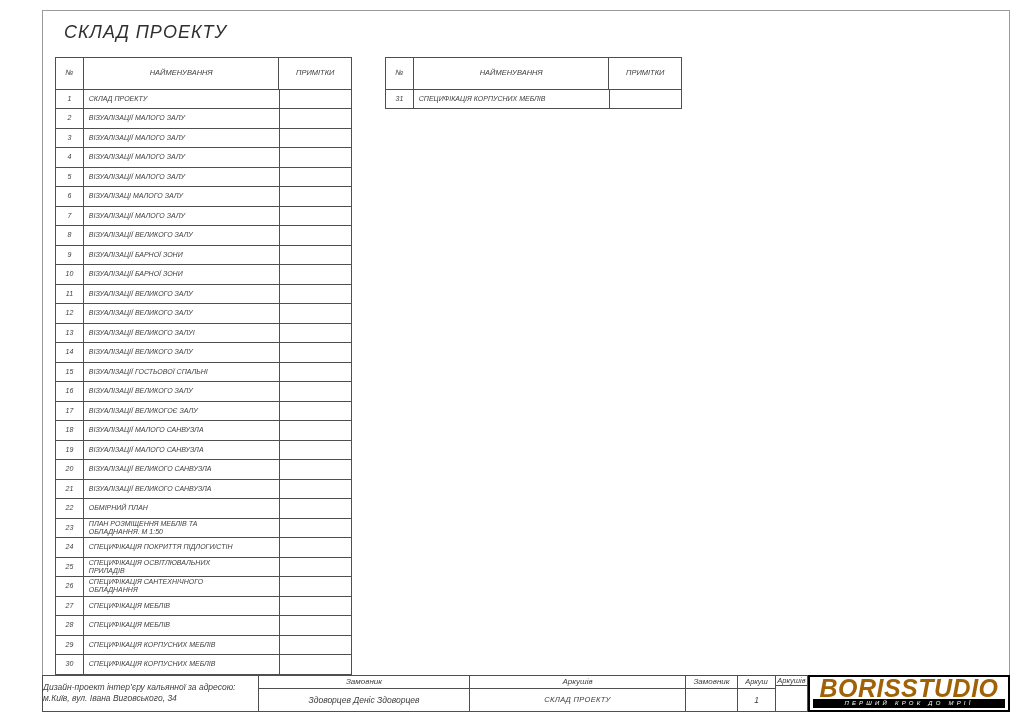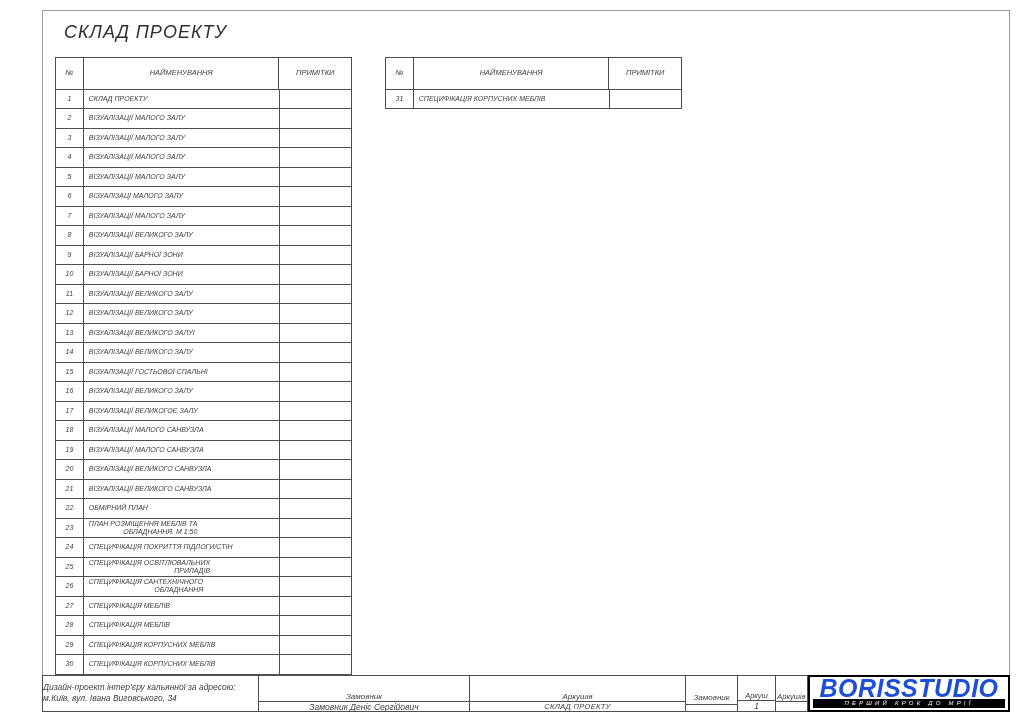--- a/index.html
+++ b/index.html
@@ -31,7 +31,7 @@
   }
   .c:last-child { border-right:none; }
   .num   { width:28px;  justify-content:center; }
-  .name  { width:197px; padding-left:5px;text-align:right; }
+  .name  { width:197px; padding-left:5px; }
   .notes { width:72px;  justify-content:center; }
   .thead .name { justify-content:center; padding-left:0; }
   

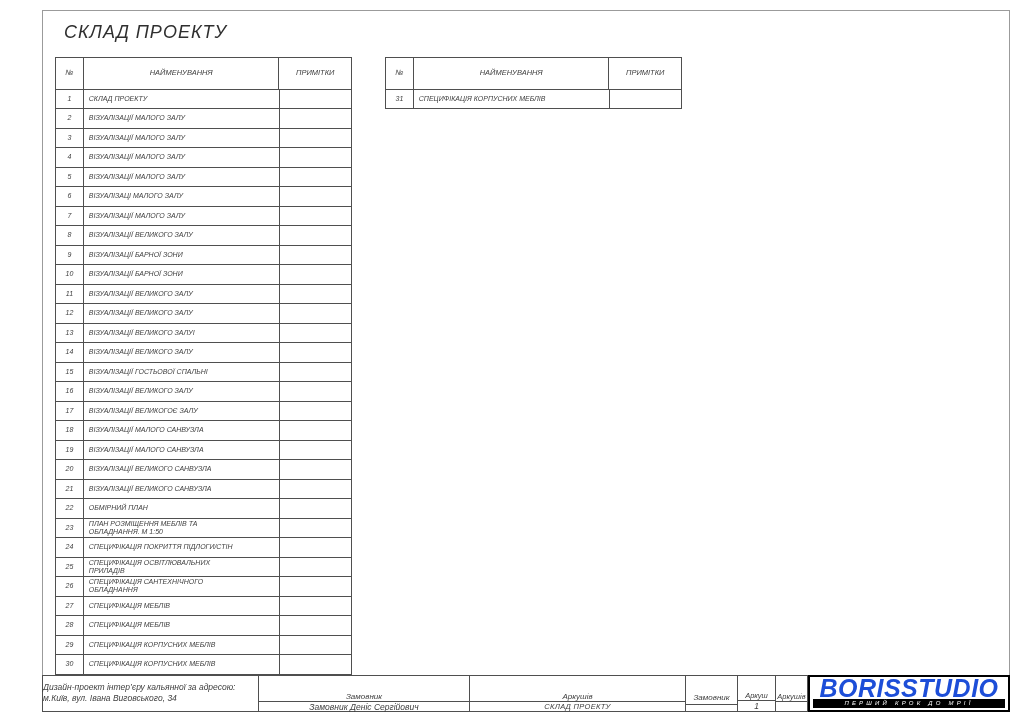--- a/index.html
+++ b/index.html
@@ -48,7 +48,7 @@
   .tb-f { width:32px;gap:46px; }
   .tb-head {
     height:13px; border-bottom:1px solid #4f4f4f; display:flex;
-    align-items:center; justify-content:center; font-size:8px; white-space:nowrap;margin-top:16px;
+    align-items:center; justify-content:center; font-size:8px; white-space:nowrap;
   }
   .tb-f .tb-head, .tb-e .tb-head { font-size:7.5px; }
   .tb-val { flex:1; display:flex; align-items:center; justify-content:center; font-size:8.5px; }

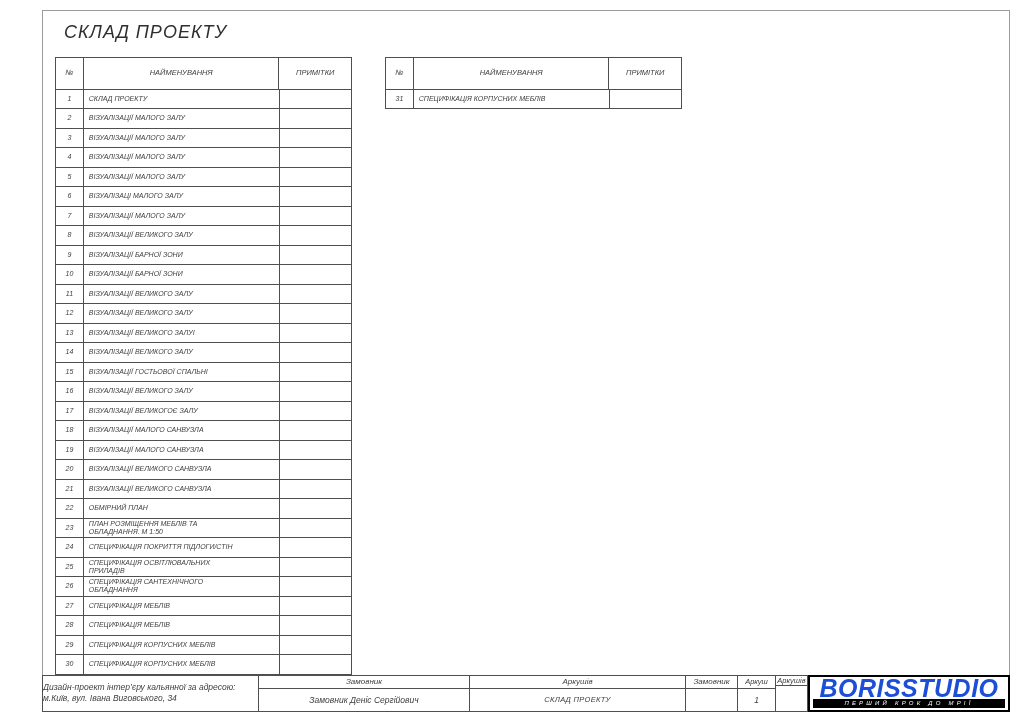--- a/index.html
+++ b/index.html
@@ -262,7 +262,7 @@
     </div>
     <div class="tb-cell tb-b">
       <div class="tb-head">Замовник</div>
-      <div class="tb-val">Замовник Деніс Сергійович</div>
+      <div class="tb-val">Здоворцев Деніс Здоворцев</div>
     </div>
     <div class="tb-cell tb-c">
       <div class="tb-head">Аркушів</div>

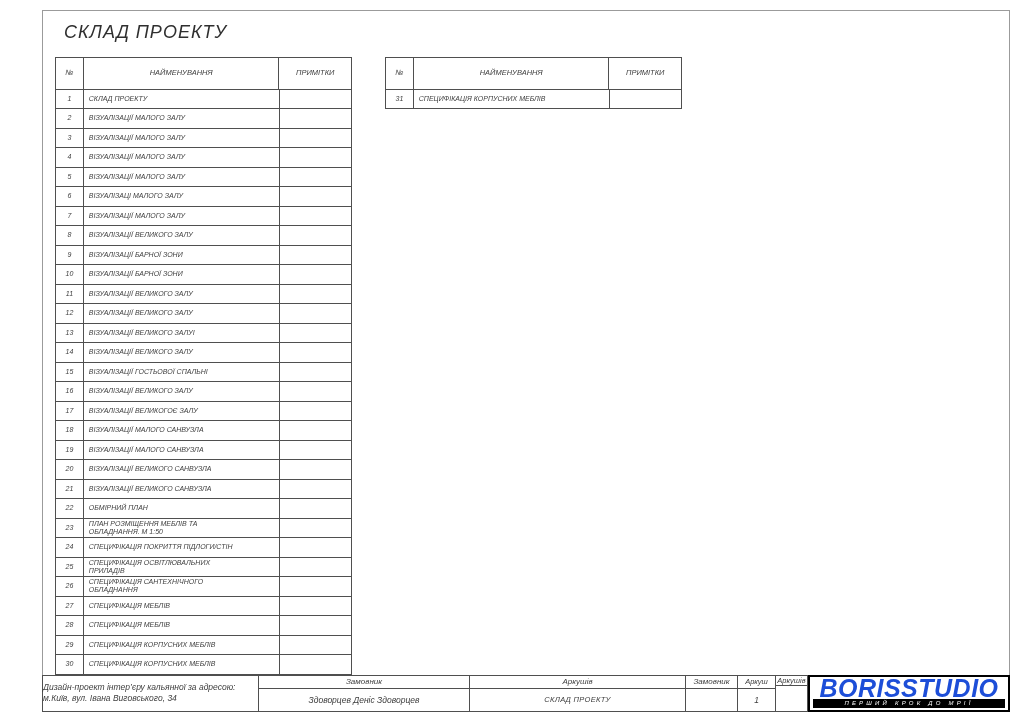--- a/index.html
+++ b/index.html
@@ -61,7 +61,7 @@
   }
   .logo-text {
     font-size:25px; font-weight:bold; letter-spacing:0.5px; line-height:22px;
-    color:#1d4ed8; margin-top:0;
+    color:#a16207; margin-top:0;
   }
   .logo-bar {
     background:#000; color:#fff; font-size:6px; letter-spacing:3.2px;

